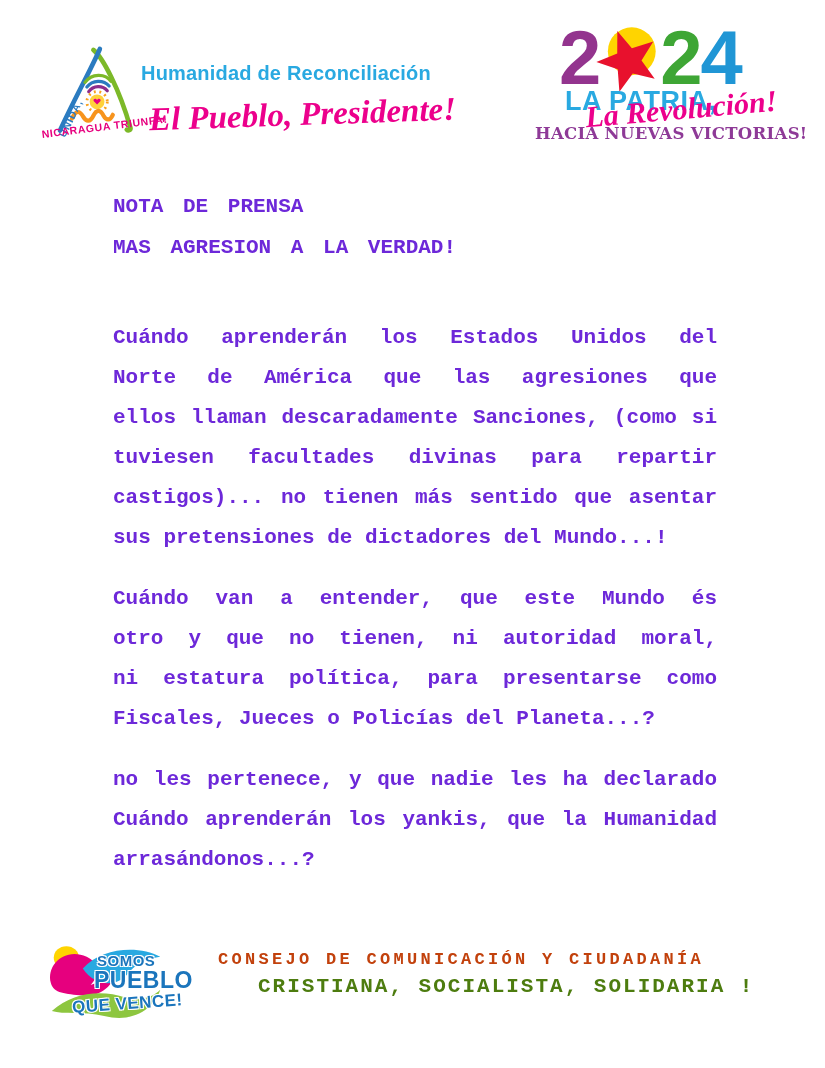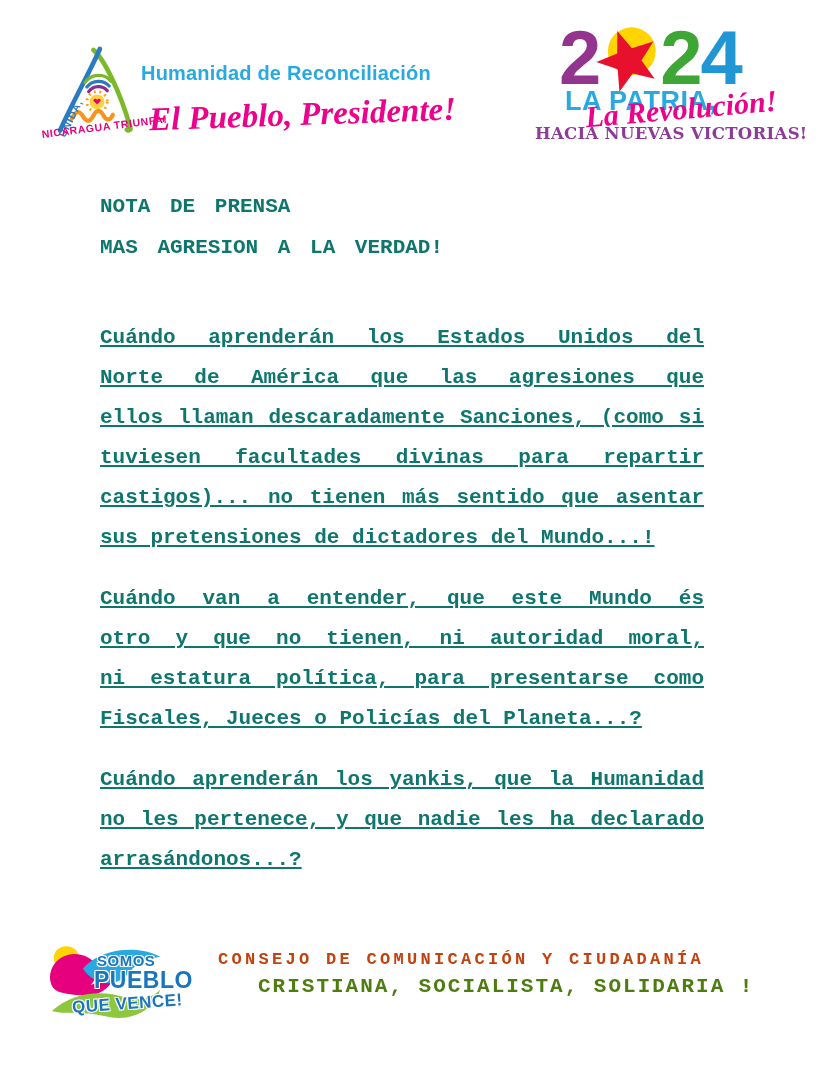--- a/index.html
+++ b/index.html
@@ -69,8 +69,8 @@
 
   
   .body-text {
-    position: absolute; left: 100px; top: 186px; width: 604px;
-    color: #0f766e;
+    position: absolute; left: 113px; top: 186px; width: 604px;
+    color: #6d28d9;
   }
   .title { margin-bottom: 50px; }
   .tl {

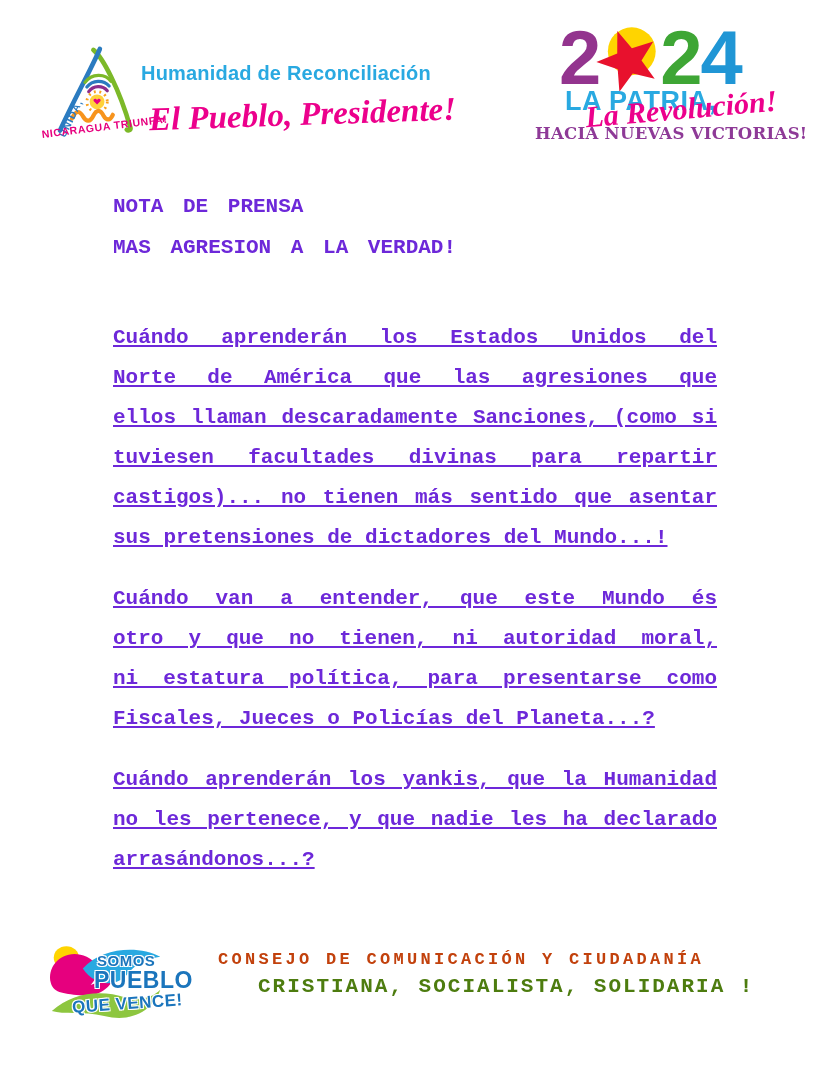--- a/index.html
+++ b/index.html
@@ -77,7 +77,7 @@
     font: 700 21px "Liberation Mono", "DejaVu Sans Mono", monospace;
     line-height: 41px; word-spacing: 7px; white-space: nowrap;
   }
-  .paragraph { margin-bottom: 21px; text-decoration: underline; }
+  .paragraph { margin-bottom: 21px; }
   .pline {
     font: 700 21px "Liberation Mono", "DejaVu Sans Mono", monospace;
     line-height: 40px;

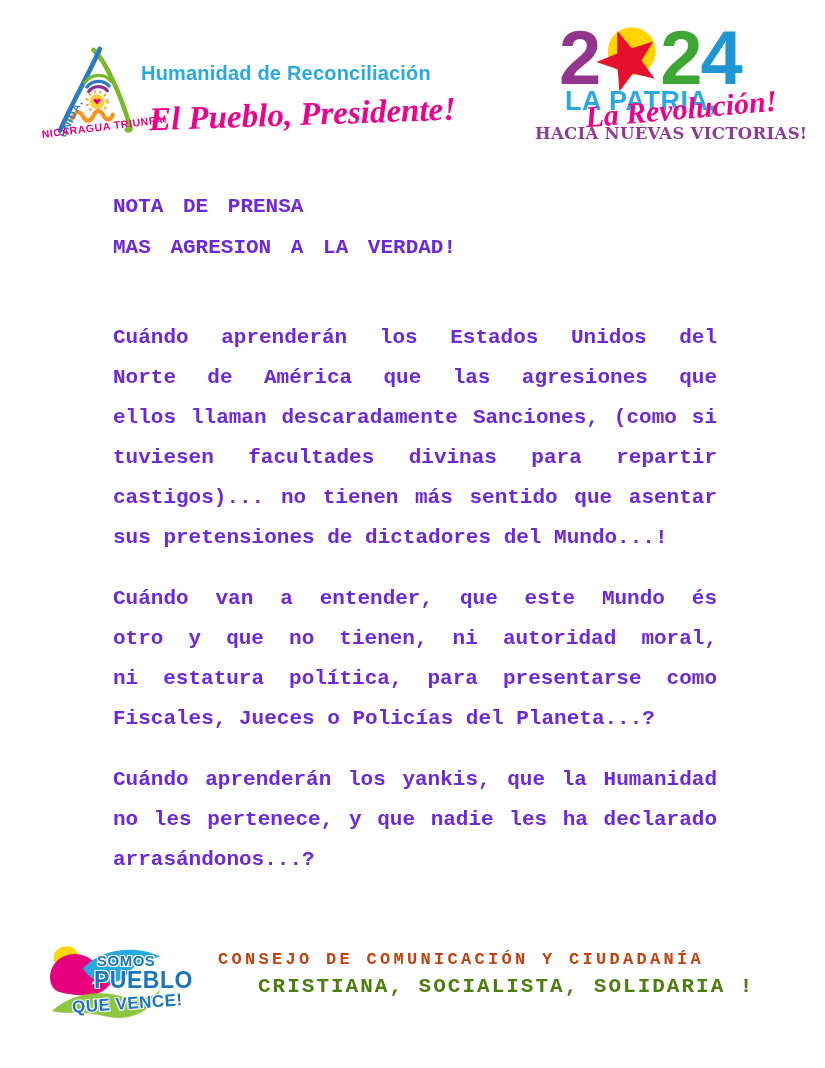--- a/index.html
+++ b/index.html
@@ -170,8 +170,8 @@
           <div class="pline last">Fiscales, Jueces o Policías del Planeta...?</div>
         </div>
         <div class="paragraph">
+          <div class="pline">no les pertenece, y que nadie les ha declarado</div>
           <div class="pline">Cuándo aprenderán los yankis, que la Humanidad</div>
-          <div class="pline">no les pertenece, y que nadie les ha declarado</div>
           <div class="pline last">arrasándonos...?</div>
         </div>
       </div>

